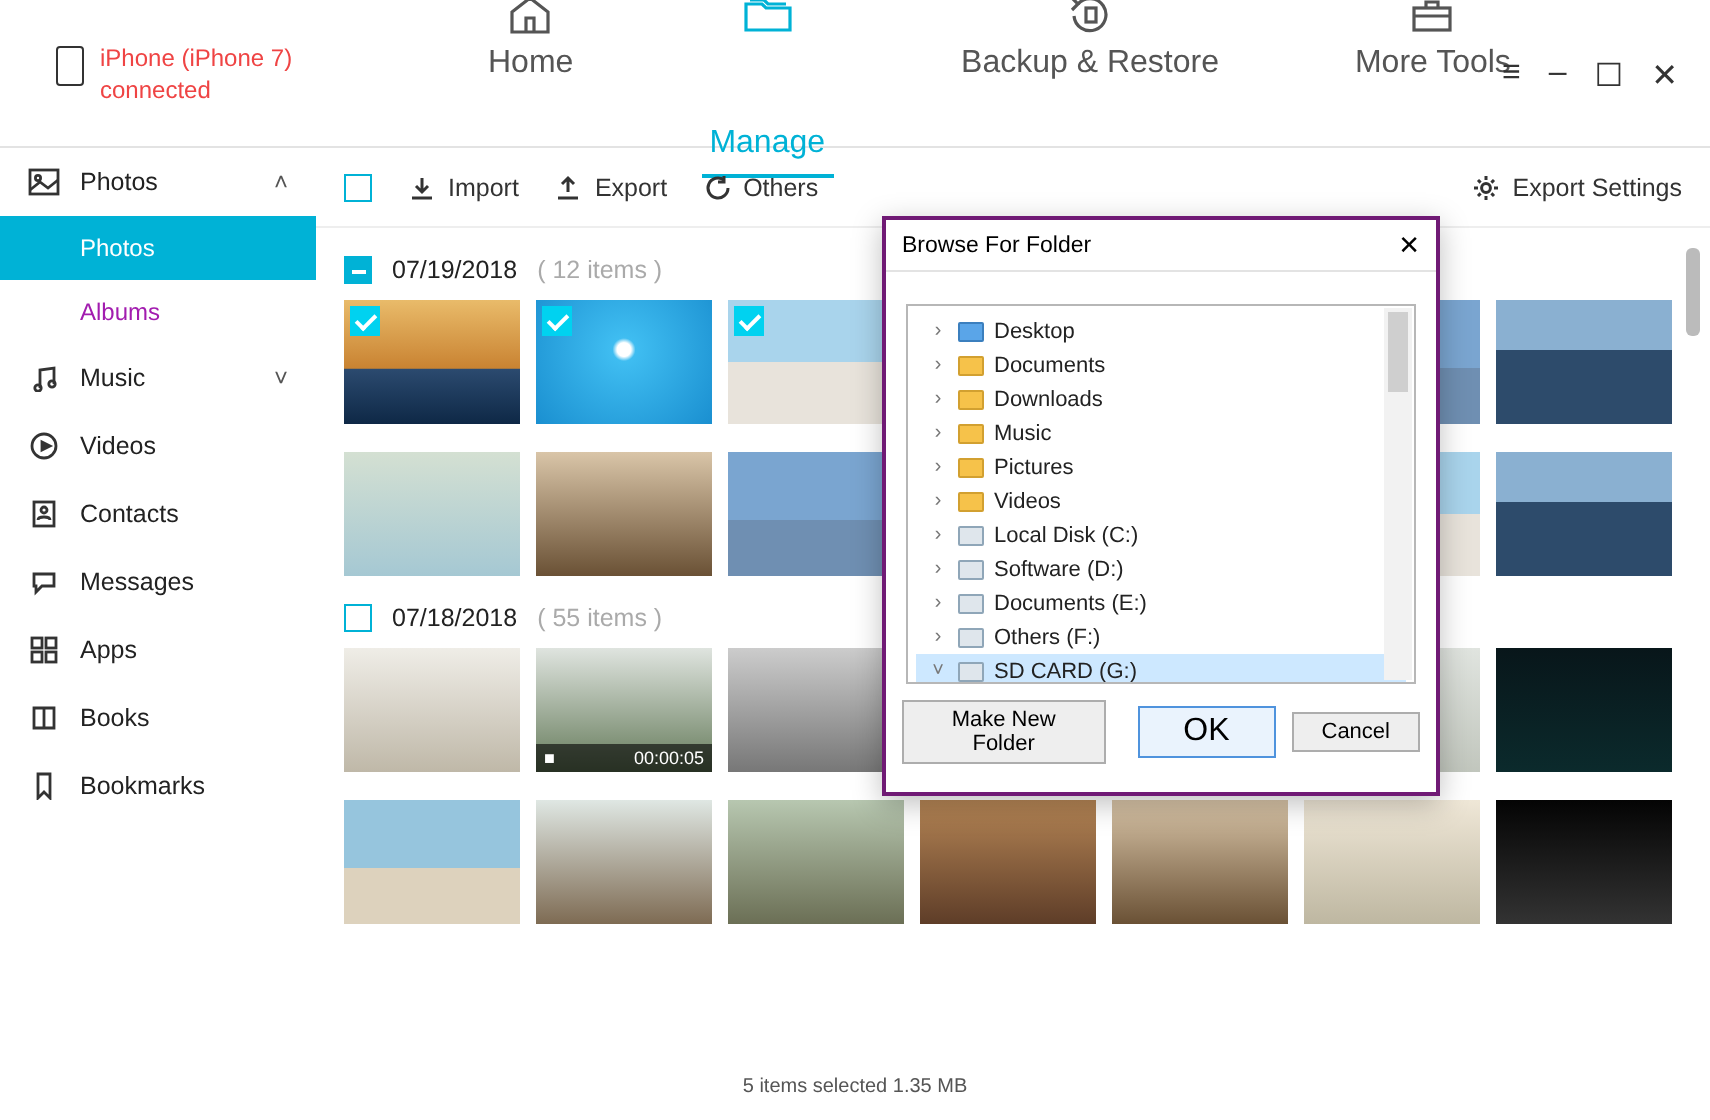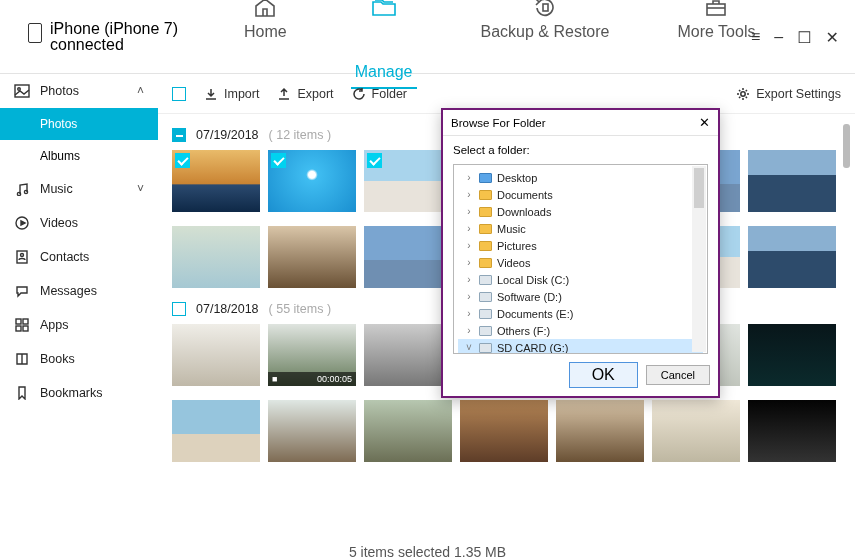--- a/index.html
+++ b/index.html
@@ -9,7 +9,7 @@
   .header { height: 74px; display: flex; align-items: center; border-bottom: 1px solid #e3e3e3; }
   .device-block { display: flex; align-items: flex-start; gap: 8px; padding-left: 28px; width: 240px; }
   .device-block .dev-icon { width: 14px; height: 20px; border: 1.4px solid #333; border-radius: 2px; margin-top: 2px; }
-  .device-text { font-size: 16px; color: #000000; line-height: 16px; }
+  .device-text { font-size: 12px; color: #ef4444; line-height: 16px; }
 
   .nav { display: flex; gap: 60px; }
   .nav-item { display: flex; flex-direction: column; align-items: center; gap: 4px; cursor: pointer; padding: 10px 4px 6px; }

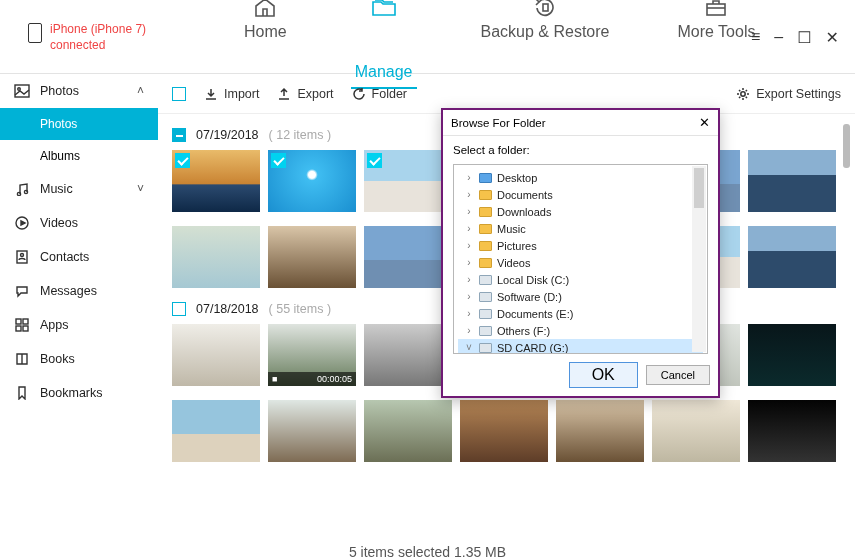--- a/index.html
+++ b/index.html
@@ -268,7 +268,7 @@
         <path d="M12 7 A5 5 0 1 1 10 3"></path>
         <path d="M10 1 L10 4 L7 4"></path>
       </svg>
-    <span>Folder</span>
+    <span>Others</span>
   </div>
   <div class="right">
     <svg width="14" height="14" fill="none" stroke="#333" stroke-width="1.5">

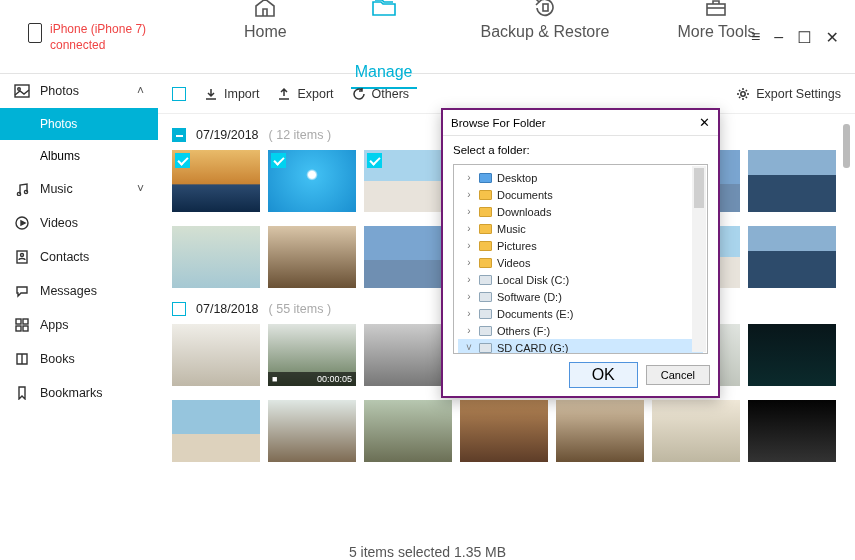--- a/index.html
+++ b/index.html
@@ -26,7 +26,7 @@
   .side-item { height: 34px; display: flex; align-items: center; padding: 0 14px; gap: 10px; font-size: 12.5px; color: #222; cursor: pointer; }
   .side-item .si-ic { width: 16px; height: 16px; display:flex; align-items:center; justify-content:center; }
   .side-item .chev { margin-left: auto; font-size: 12px; color: #555; }
-  .side-sub { height: 32px; display: flex; align-items: center; padding-left: 40px; font-size: 12px; color: #000000; cursor: pointer; }
+  .side-sub { height: 32px; display: flex; align-items: center; padding-left: 40px; font-size: 12px; color: #a21caf; cursor: pointer; }
   .side-sub.active { background: #00b2d6; color: #fff; }
 
   

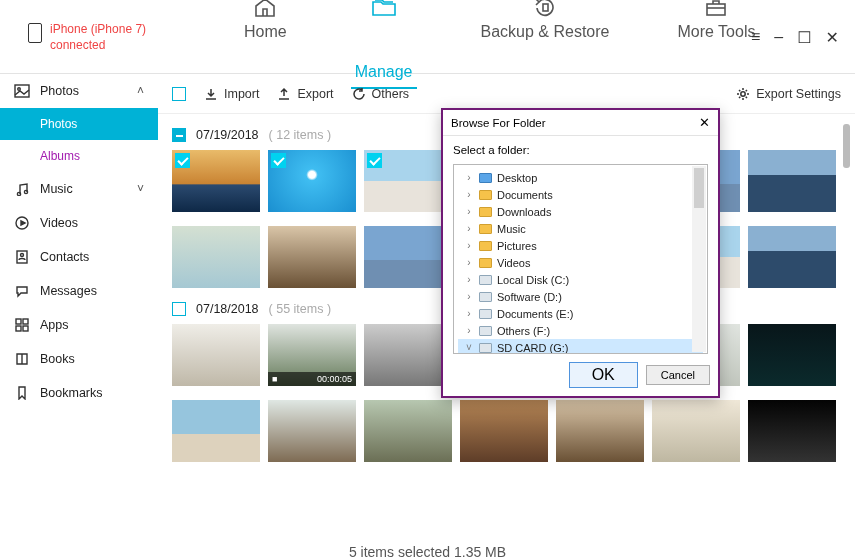--- a/index.html
+++ b/index.html
@@ -355,7 +355,6 @@
     <span class="close">✕</span>
   </div>
   <div class="dlg-body">
-    <div>Select a folder:</div>
     <div class="dlg-tree">
       <div class="inner" id="tree-inner">
           <div class="node" style="padding-left: 6px;">

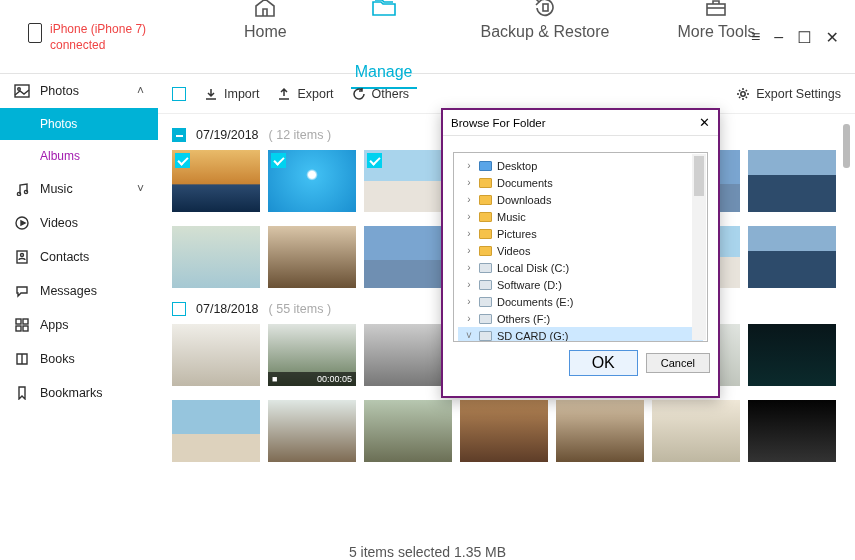--- a/index.html
+++ b/index.html
@@ -419,6 +419,7 @@
     </div>
   </div>
   <div class="dlg-buttons">
+    <button class="mk">Make New Folder</button>
     <div class="spacer"></div>
     <button class="ok">OK</button>
     <button class="cancel">Cancel</button>

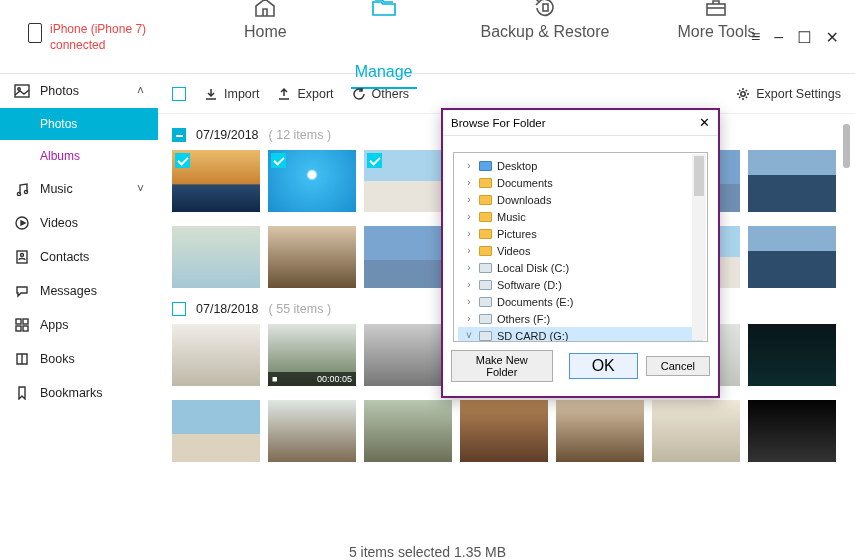--- a/index.html
+++ b/index.html
@@ -73,7 +73,7 @@
   .g21{background:linear-gradient(180deg,#040404 0%,#333 100%);}
 
   
-  .statusbar { position:absolute; bottom:0; left:0; right:0; height:22px; font-size:14px; color:#555; display:flex; align-items:flex-end; justify-content:center; }
+  .statusbar { position:absolute; bottom:0; left:0; right:0; height:22px; font-size:10px; color:#555; display:flex; align-items:flex-start; justify-content:center; }
 
   
   .vscroll { position:absolute; right:2px; top:114px; width:10px; height:120px; }

